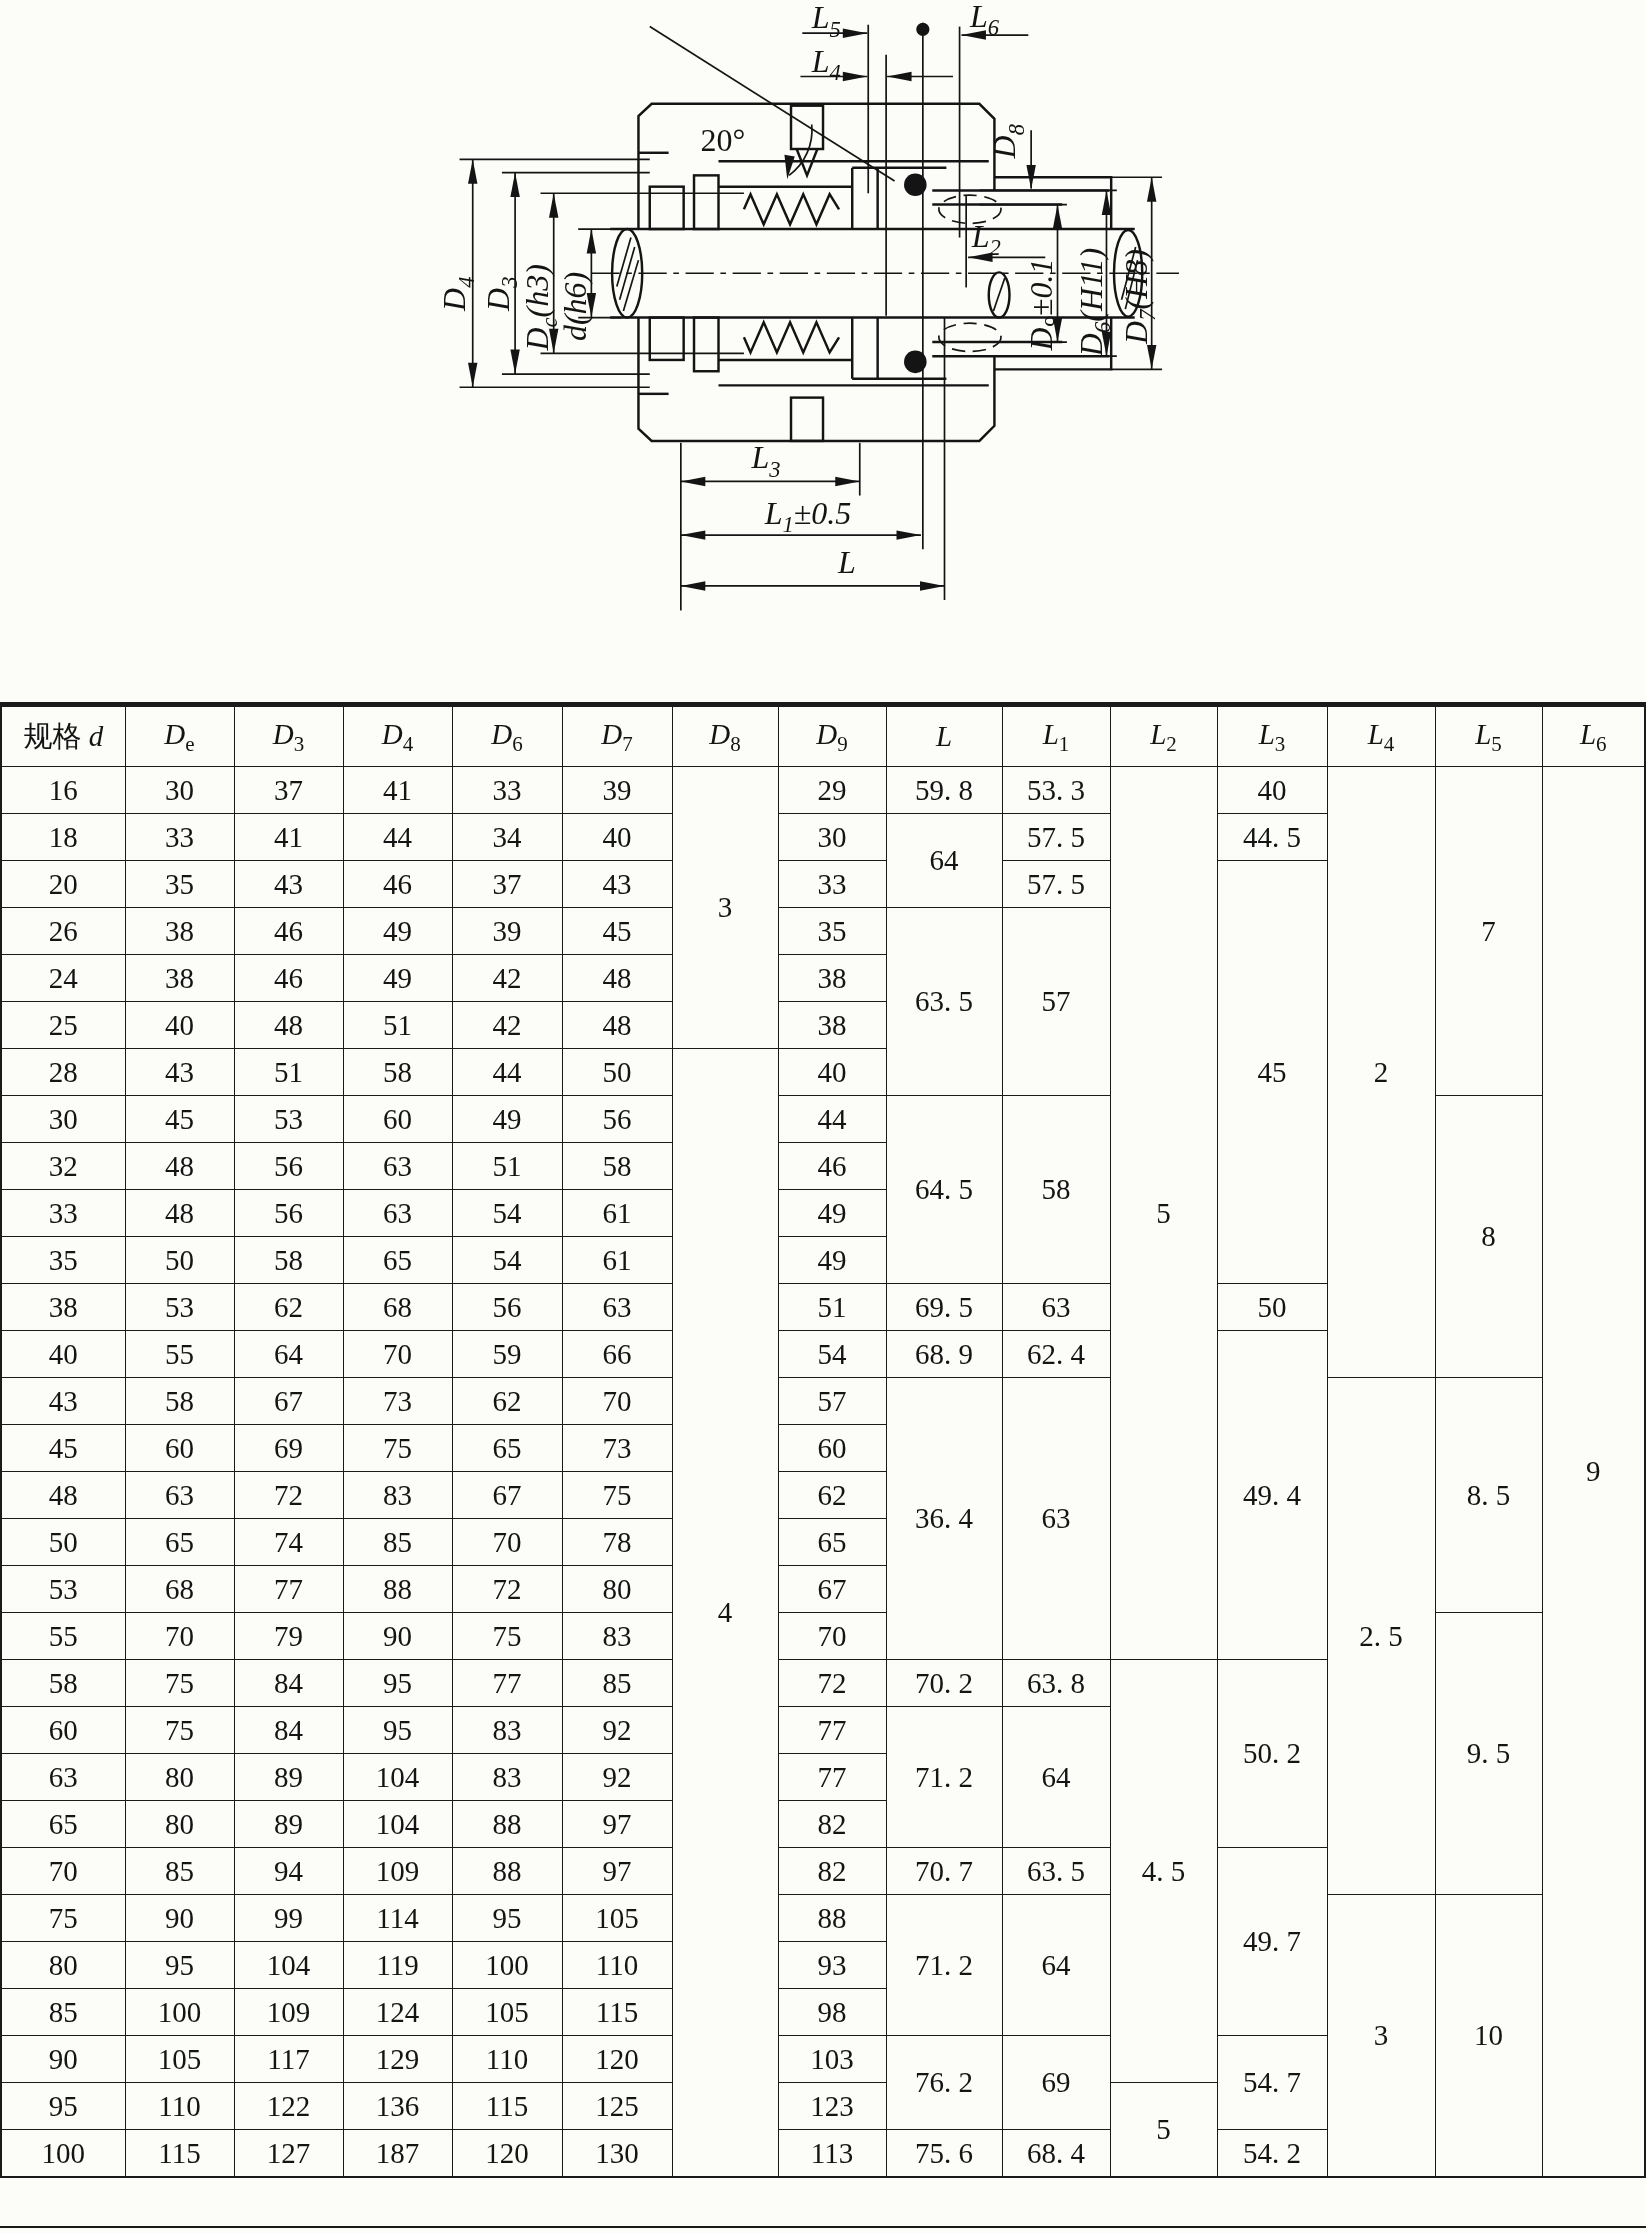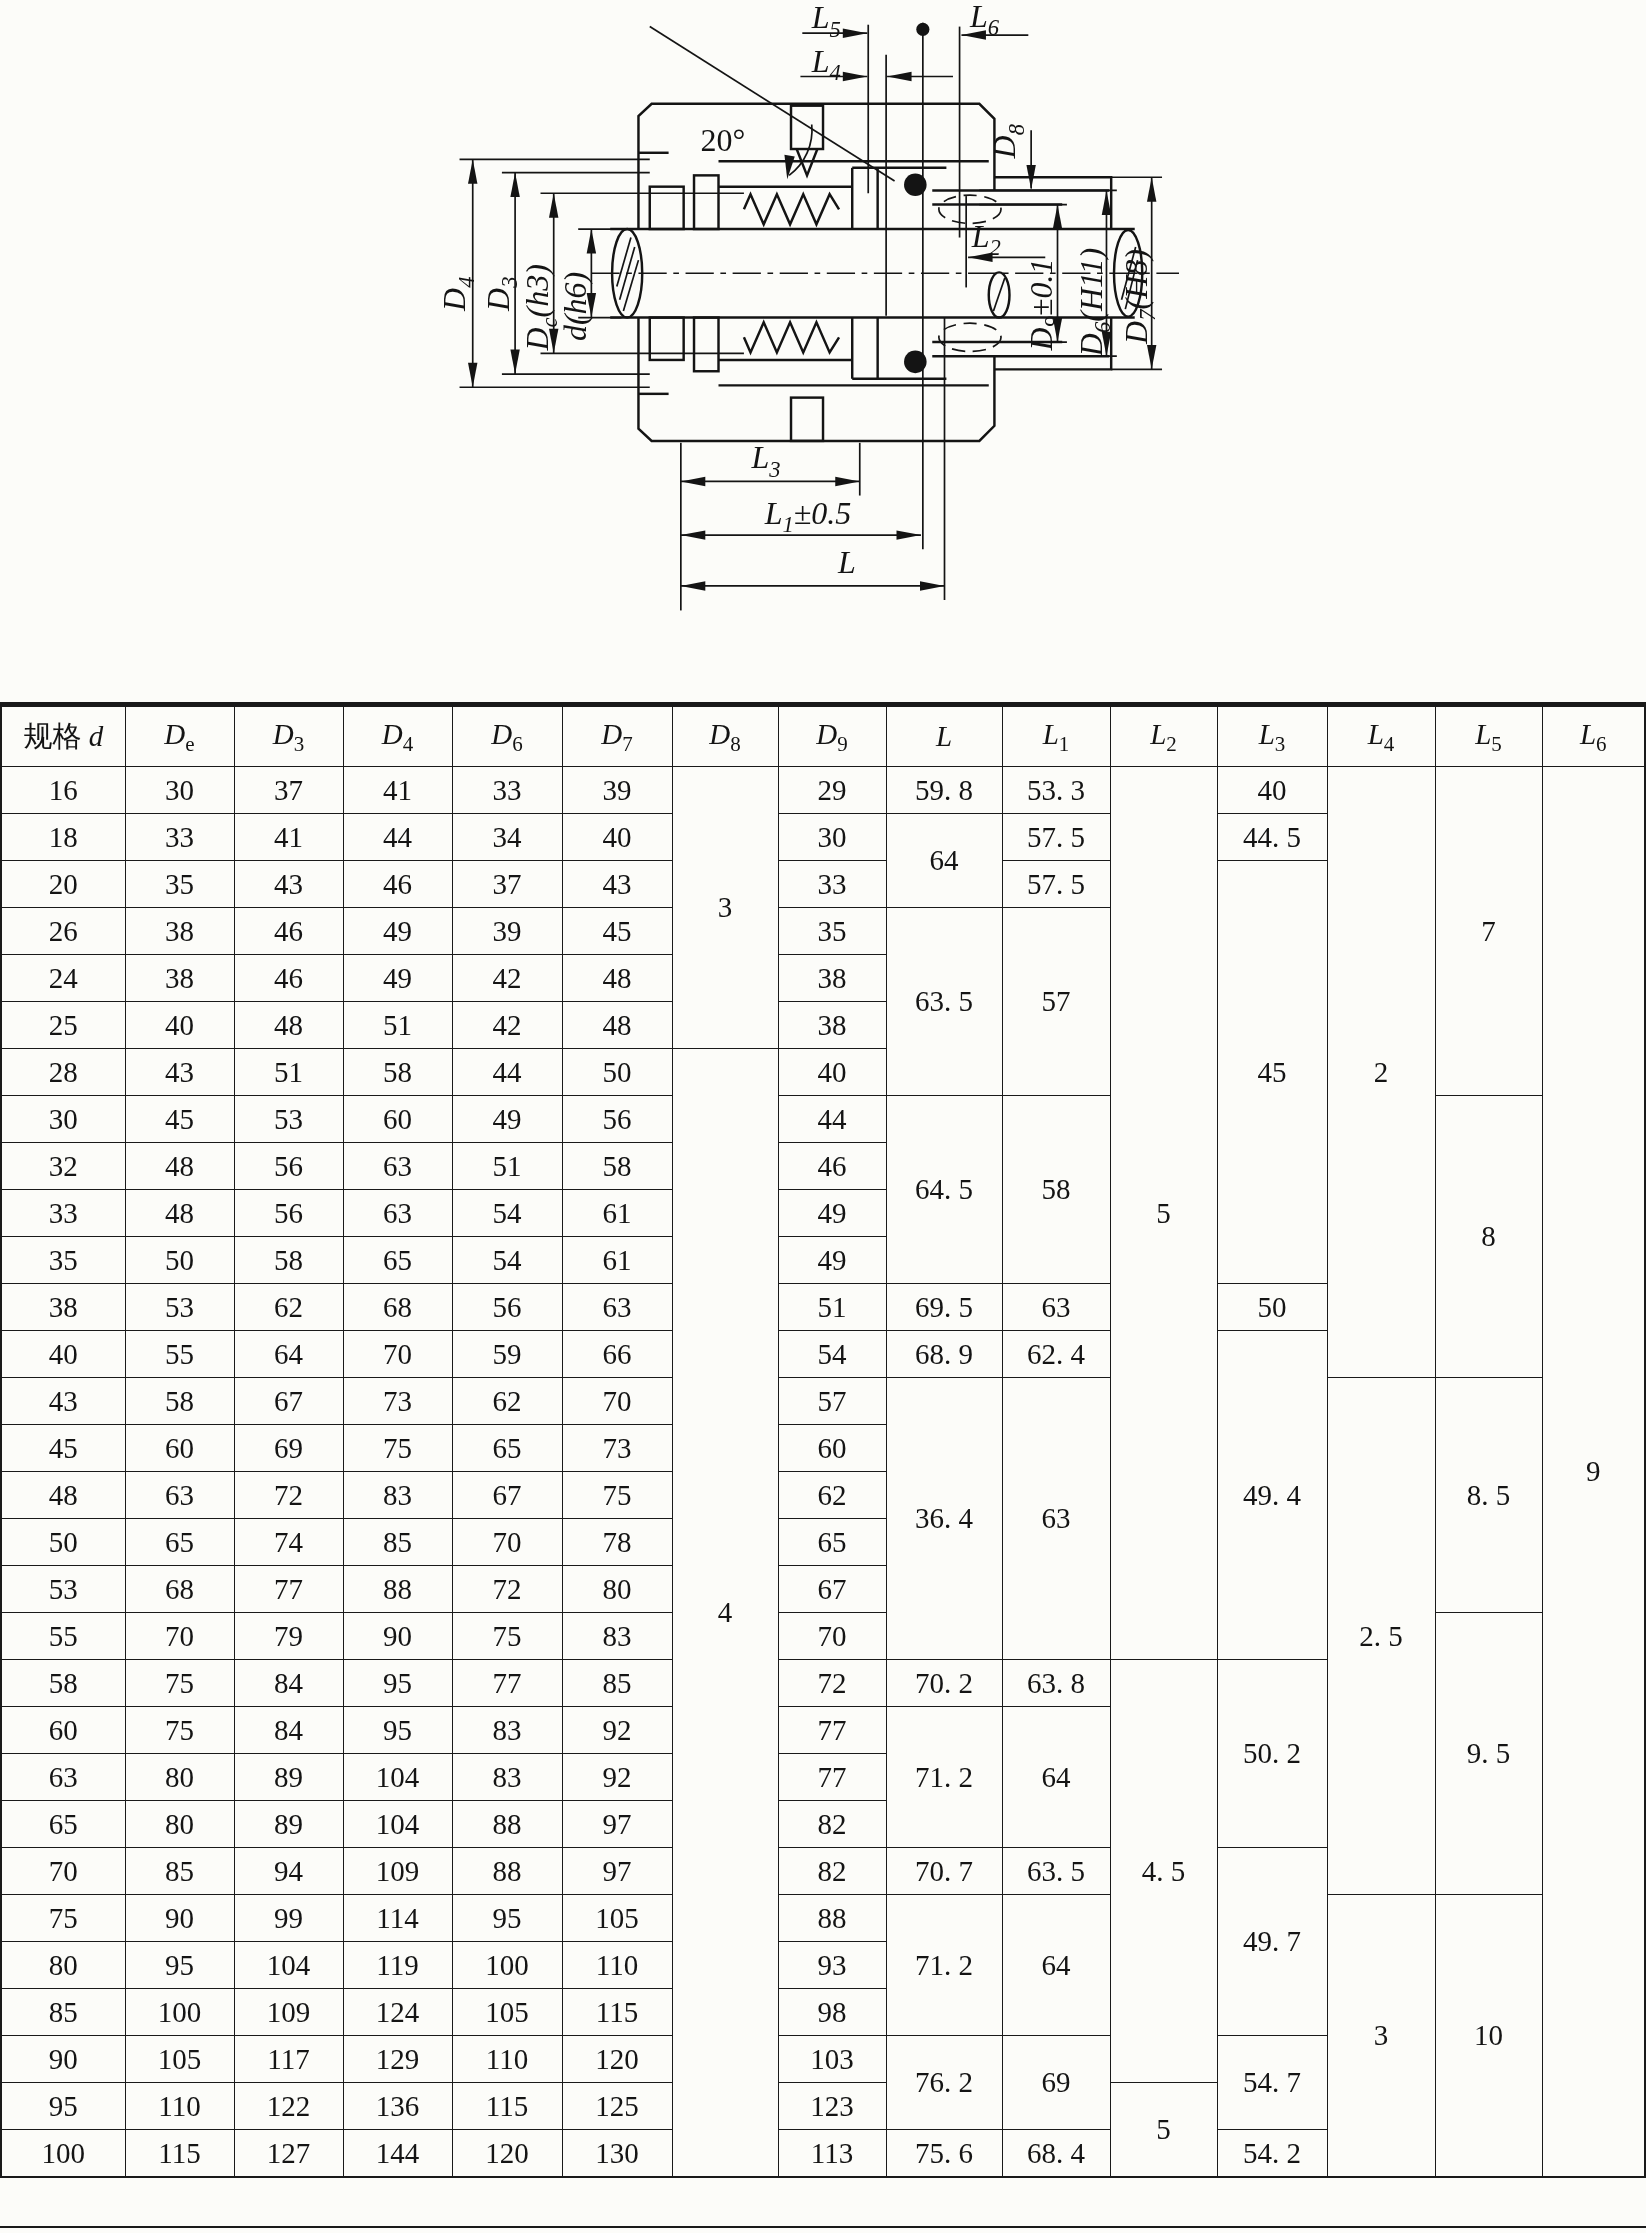--- a/index.html
+++ b/index.html
@@ -544,7 +544,7 @@
           <td>100</td>
           <td>115</td>
           <td>127</td>
-          <td>144</td>
+          <td>187</td>
           <td>120</td>
           <td>130</td>
           <td>113</td>

